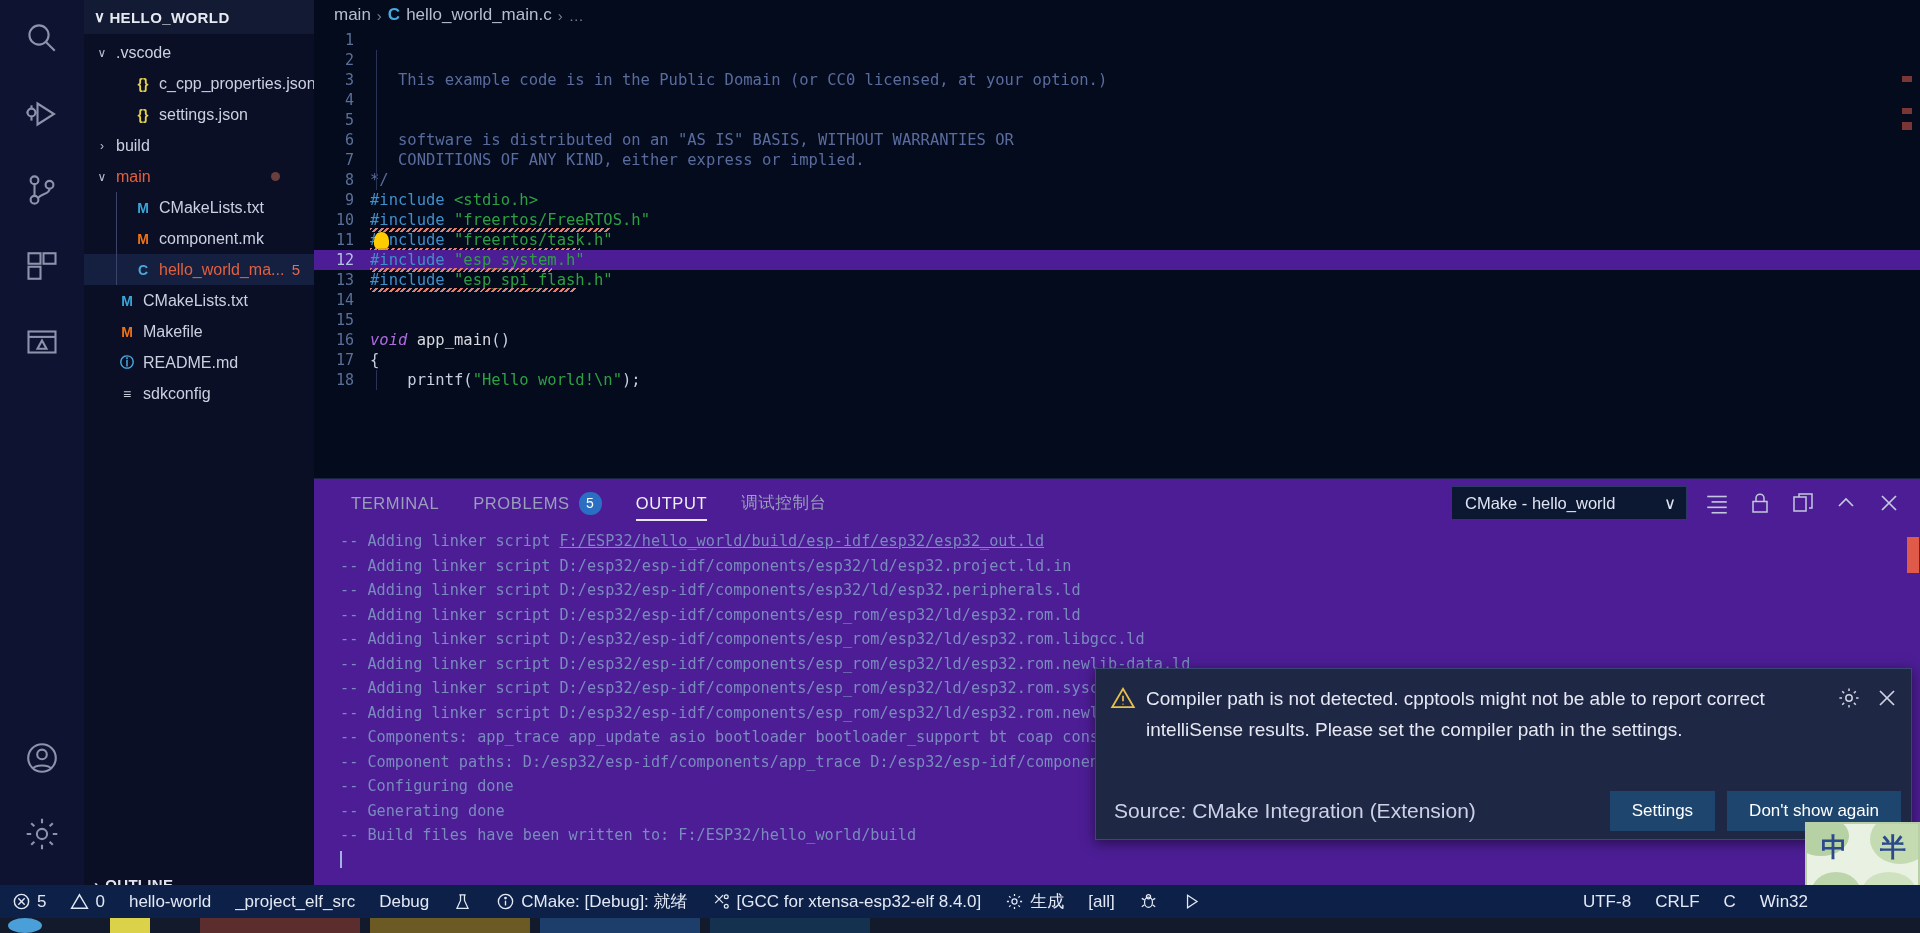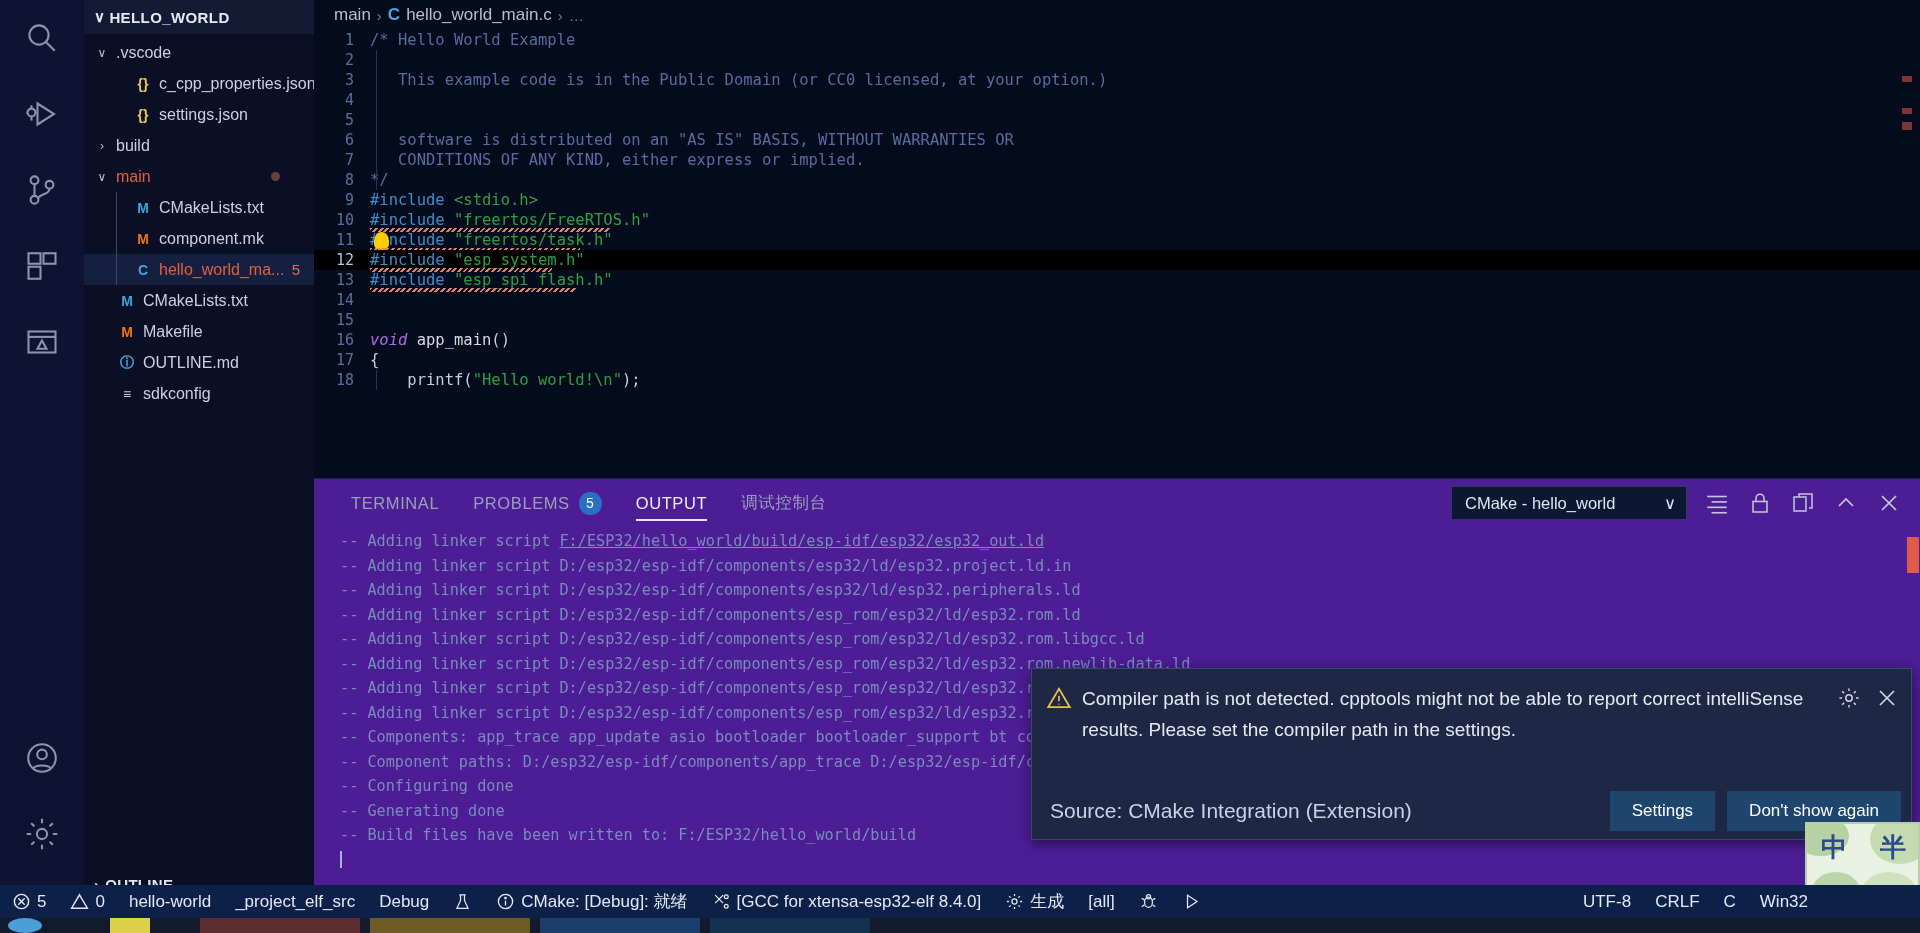--- a/index.html
+++ b/index.html
@@ -370,7 +370,6 @@
     <div class="code" id="code">
         <div class="cline">
           <span class="gutter">1</span>
-          <span class="ctext"><span class="tok-comment">/* Hello World Example</span></span>
         </div>
         <div class="cline">
           <span class="gutter">2</span>

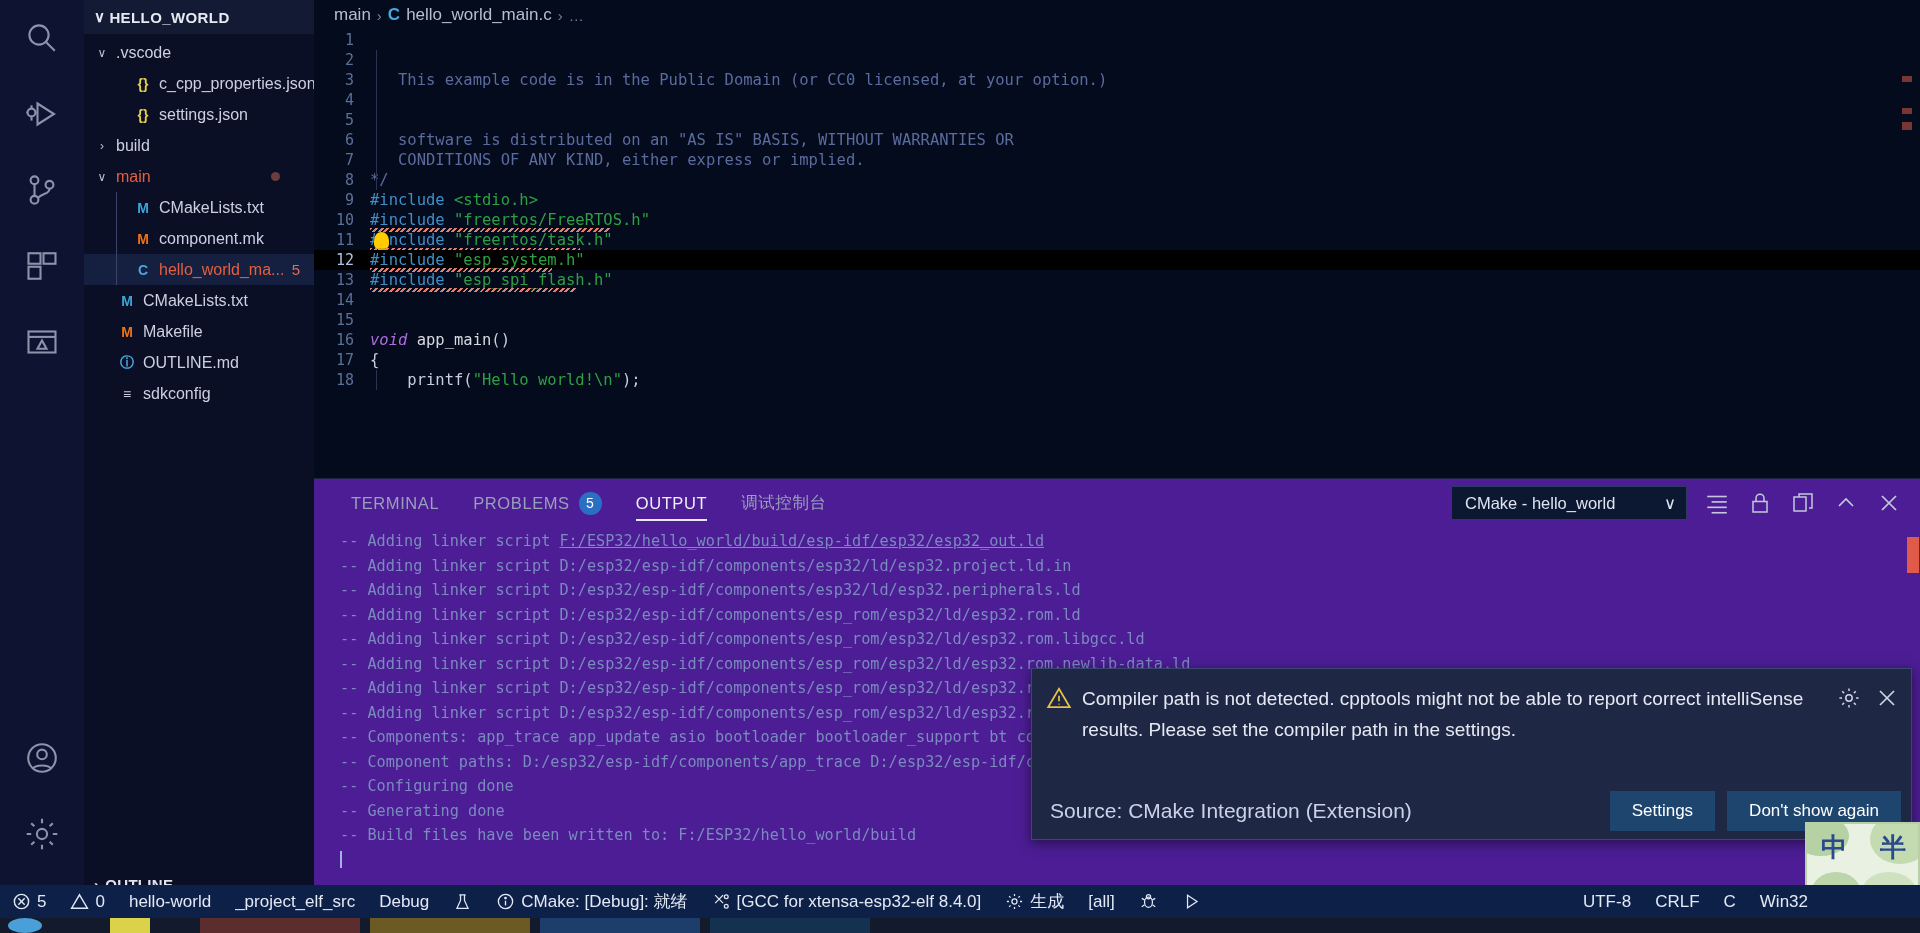--- a/index.html
+++ b/index.html
@@ -84,7 +84,7 @@
   .breadcrumb .cico { color: #4aa8dd; font-weight: bold; }
   .code { position: relative; font-family: "DejaVu Sans Mono", monospace; font-size: 15.5px; }
   .cline { height: 20px; display: flex; align-items: center; position: relative; }
-  .cline.cur { background: #000000; }
+  .cline.cur { background: #4c1d95; }
   .gutter {
     width: 56px; flex: 0 0 56px; text-align: right; padding-right: 16px;
     color: #5b7099; font-size: 15px;

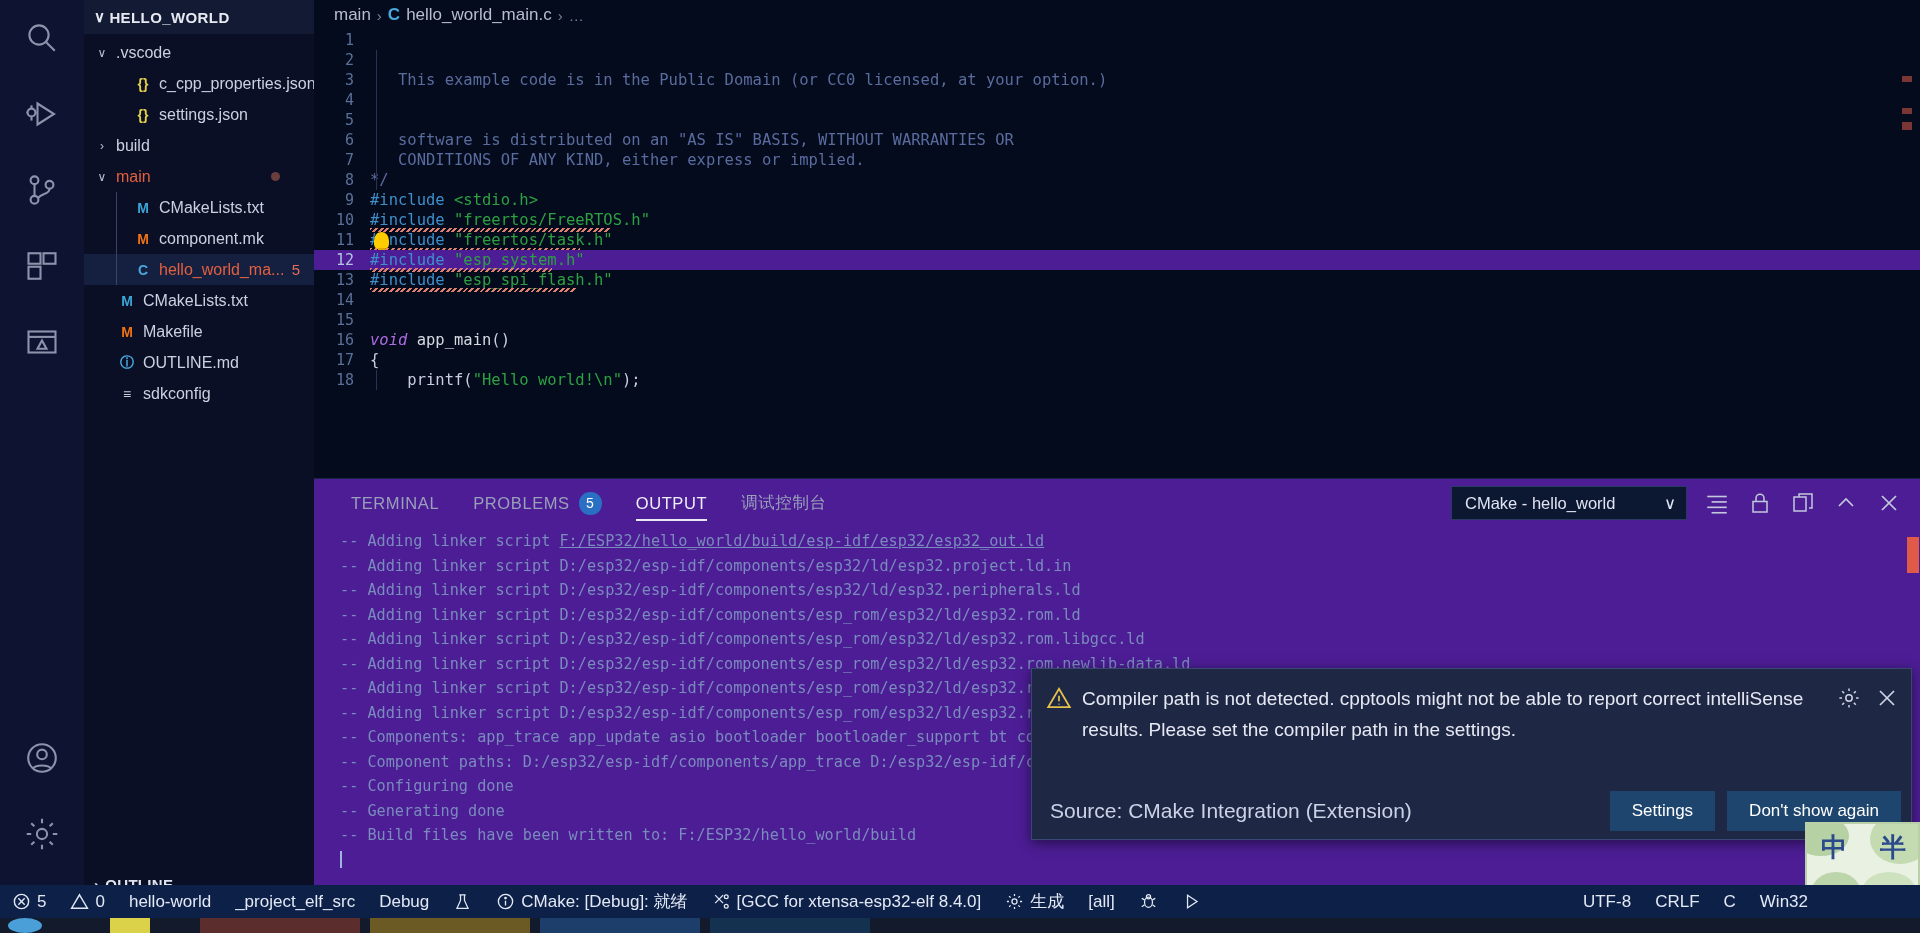--- a/index.html
+++ b/index.html
@@ -343,7 +343,7 @@
           <div style="flex: 0 0 4px;"></div>
           <span class="chev"></span>
           <span class="ico ico-info">ⓘ</span>
-          <span class="lbl">OUTLINE.md</span>
+          <span class="lbl">README.md</span>
         </div>
         <div class="row">
           <div style="flex: 0 0 4px;"></div>

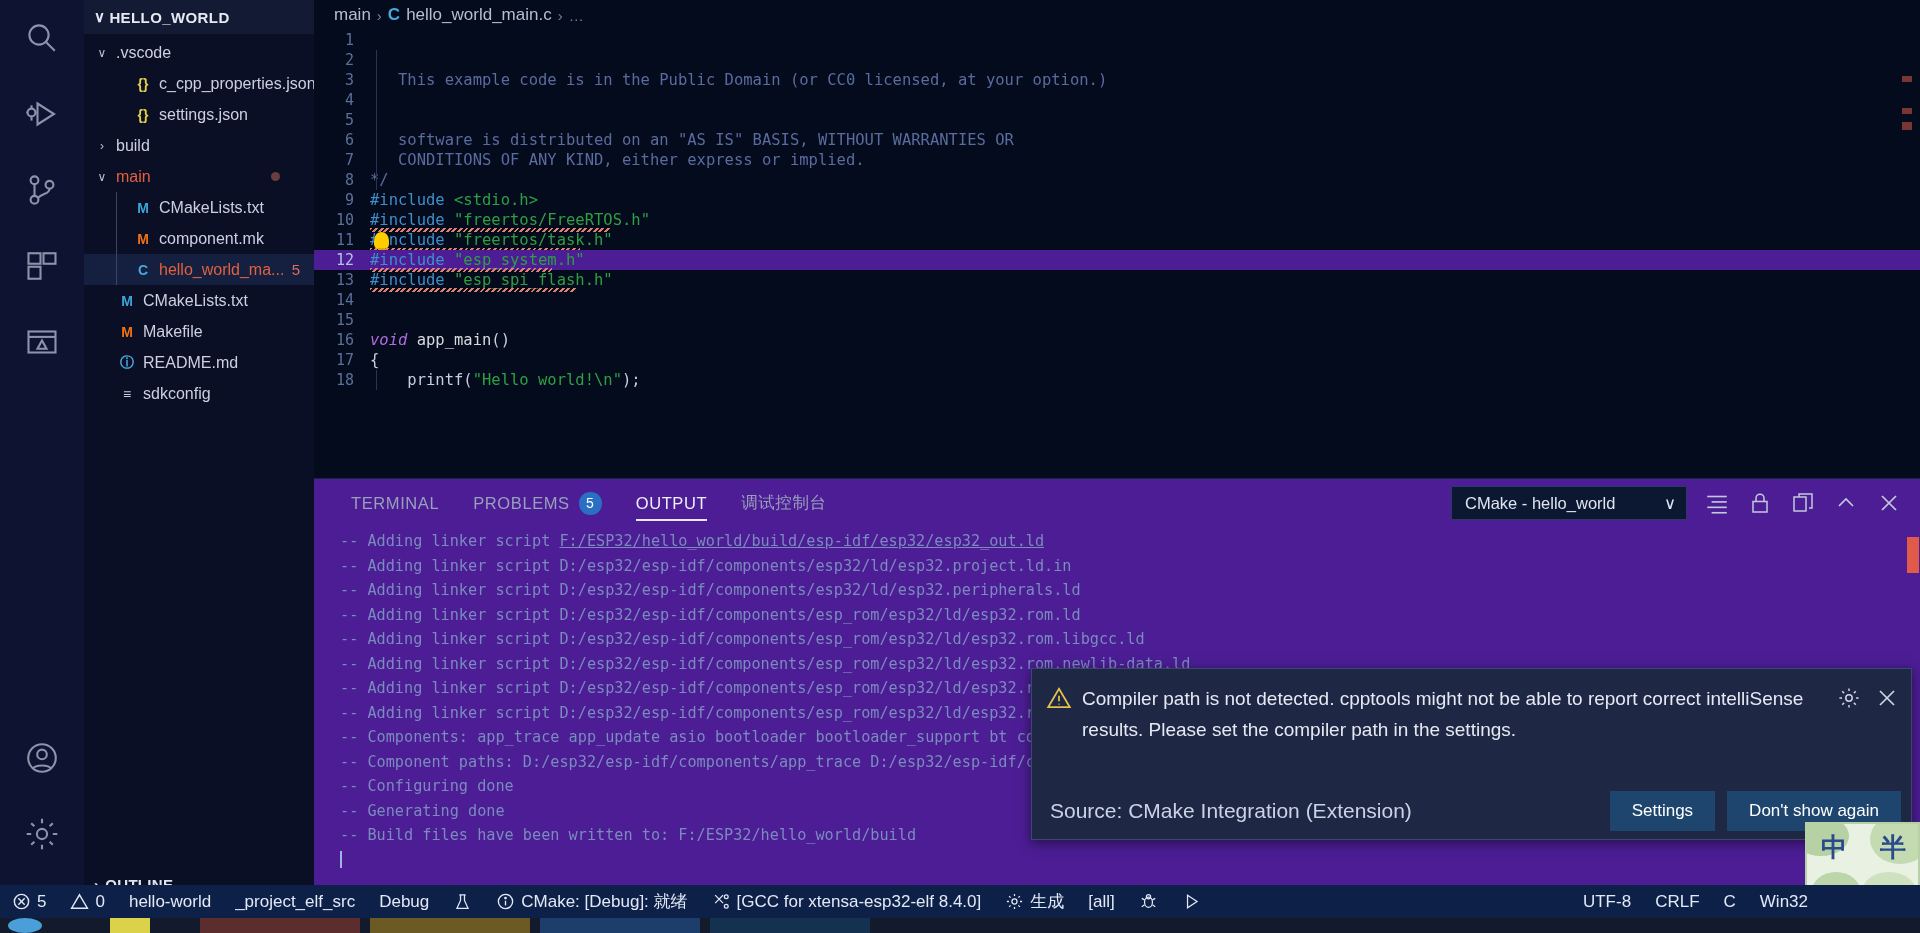--- a/index.html
+++ b/index.html
@@ -160,7 +160,7 @@
 
   
   .toast {
-    position: absolute; right: 8px; top: 668px; width: 881px; height: 172px;
+    position: absolute; right: 8px; top: 668px; width: 817px; height: 172px;
     background: #1e2744; border: 1px solid #3a4representative;
     border: 1px solid #3a4773; box-shadow: 0 3px 12px rgba(0,0,0,.5);
     color: #e6e9f4;

